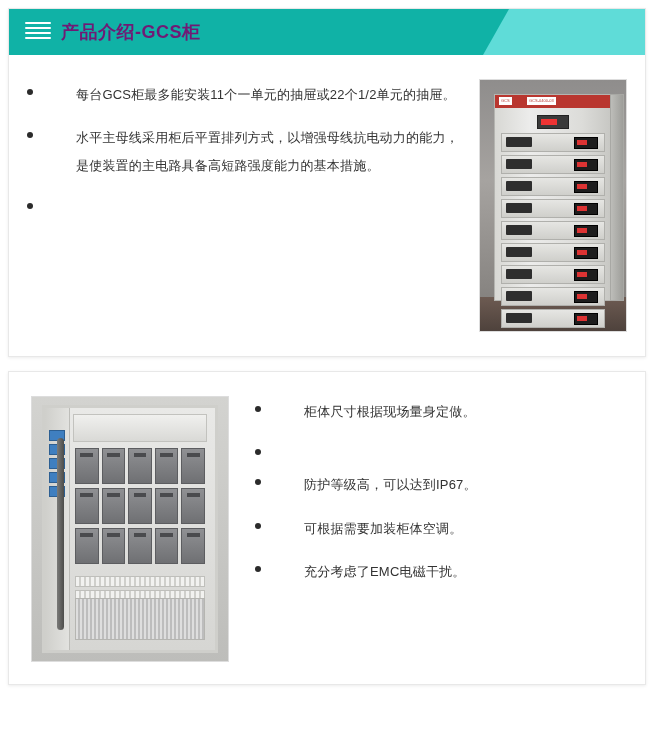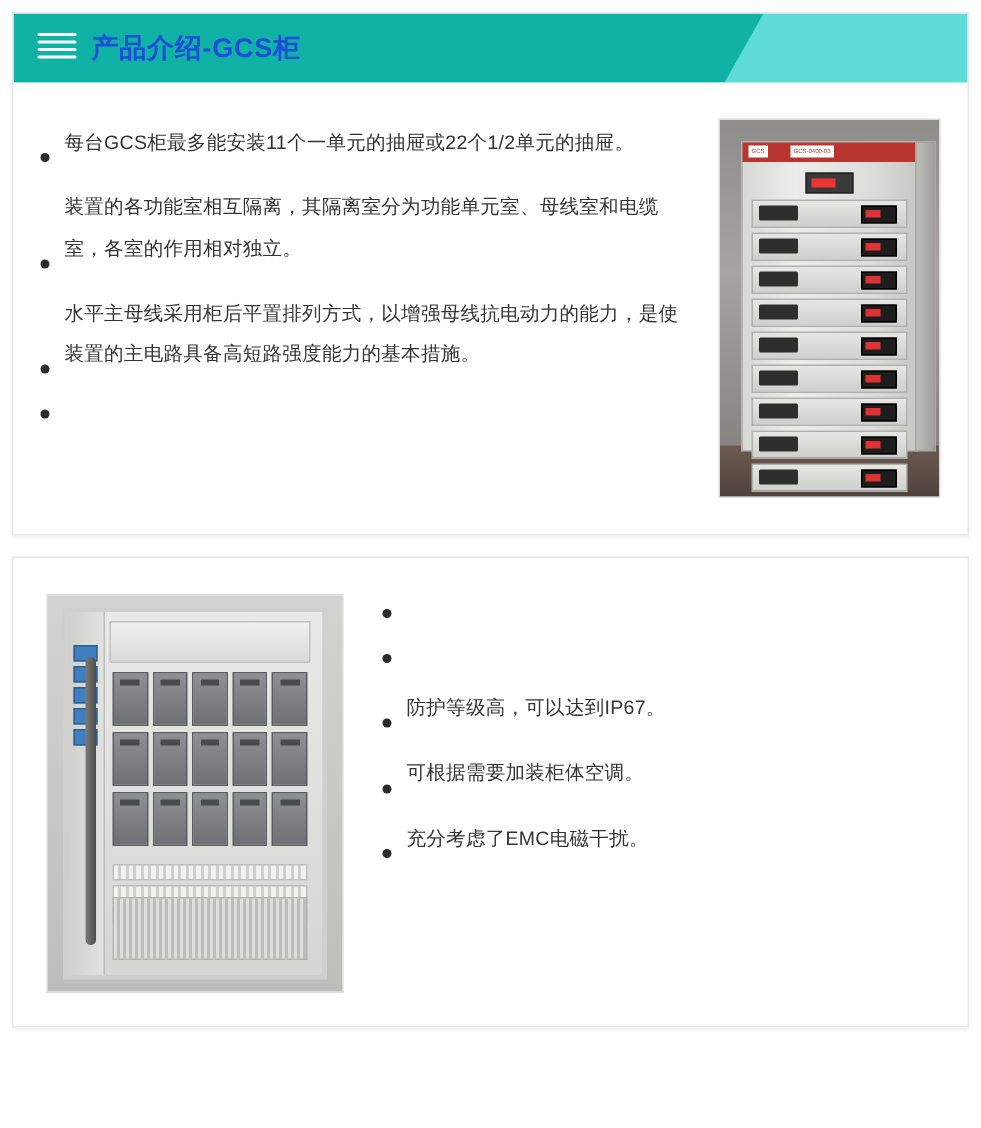--- a/index.html
+++ b/index.html
@@ -76,7 +76,7 @@
     top: 0;
     height: 46px;
     line-height: 46px;
-    color: #1d4ed8;
+    color: #701a75;
     font-size: 18px;
     font-weight: bold;
     letter-spacing: 0.5px;

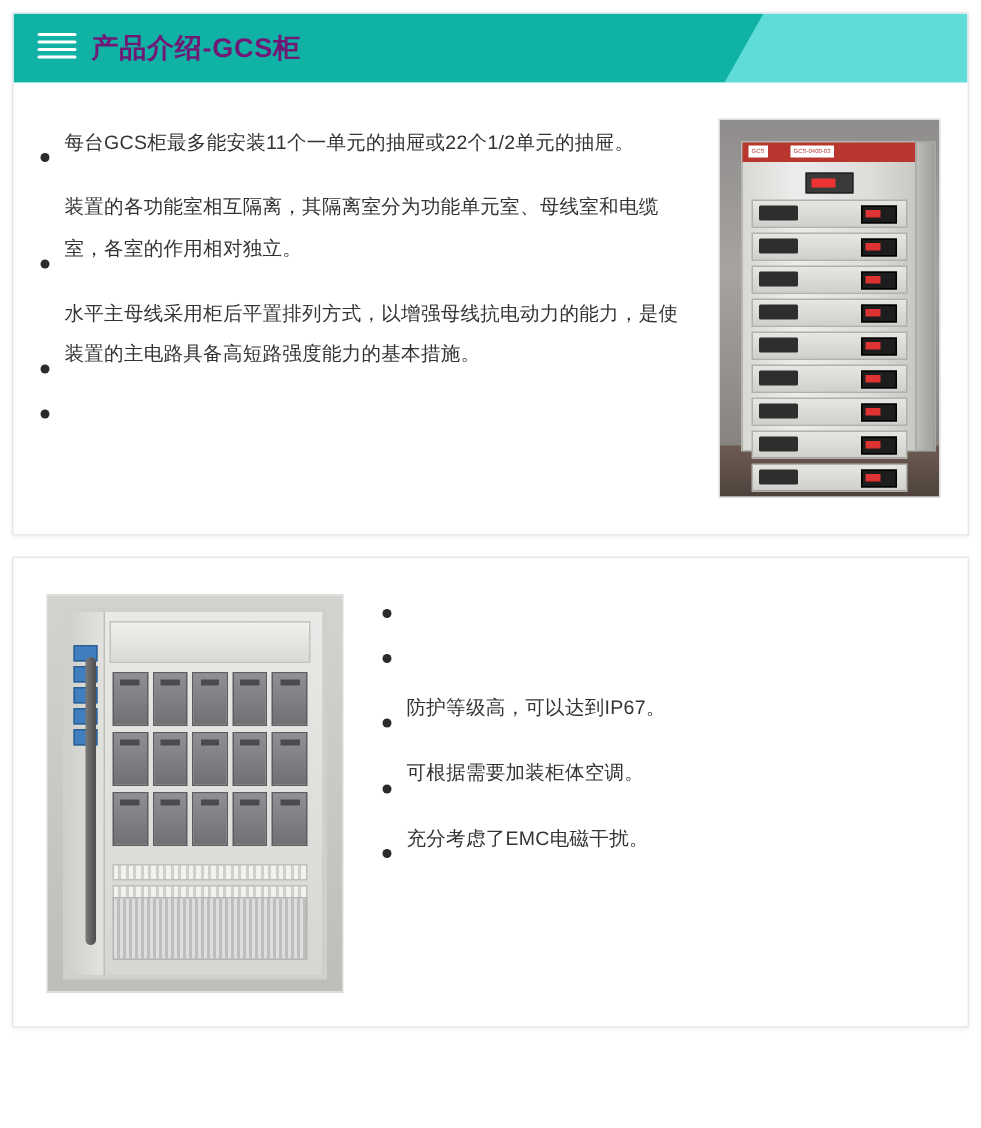--- a/index.html
+++ b/index.html
@@ -100,8 +100,9 @@
   }
   .bullet {
     display: flex;
-    align-items: flex-end;
+    align-items: flex-start;
     margin-bottom: 16px;
+    gap: 33px;
   }
   .bullet:last-child { margin-bottom: 0; }
   .bullet .dot {

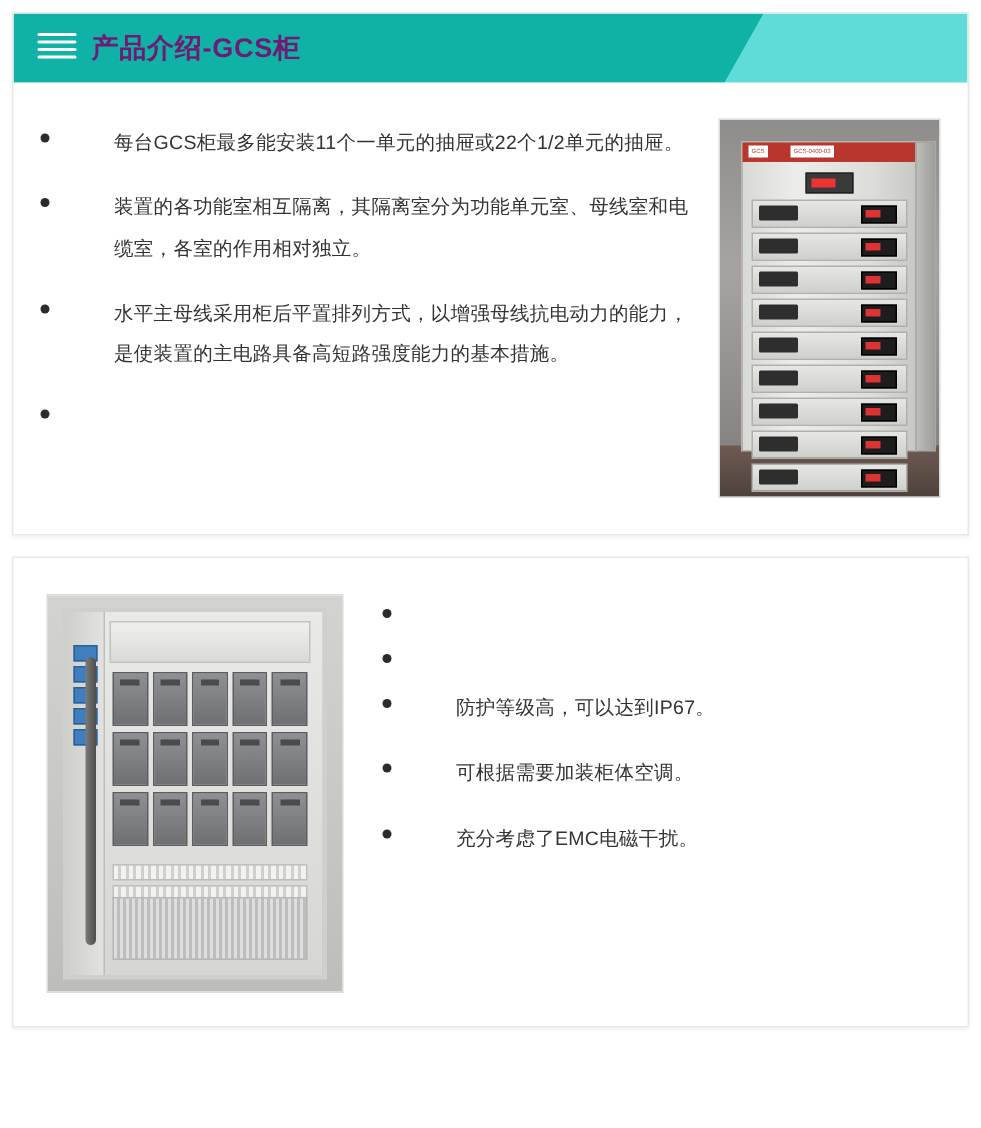--- a/index.html
+++ b/index.html
@@ -267,10 +267,6 @@
         <div class="bullet">
           <div class="dot"></div>
           <div class="txt">每台GCS柜最多能安装11个一单元的抽屉或22个1/2单元的抽屉。</div>
-        </div>
-        <div class="bullet">
-          <div class="dot"></div>
-          <div class="txt">装置的各功能室相互隔离，其隔离室分为功能单元室、母线室和电缆室，各室的作用相对独立。</div>
         </div>
         <div class="bullet">
           <div class="dot"></div>

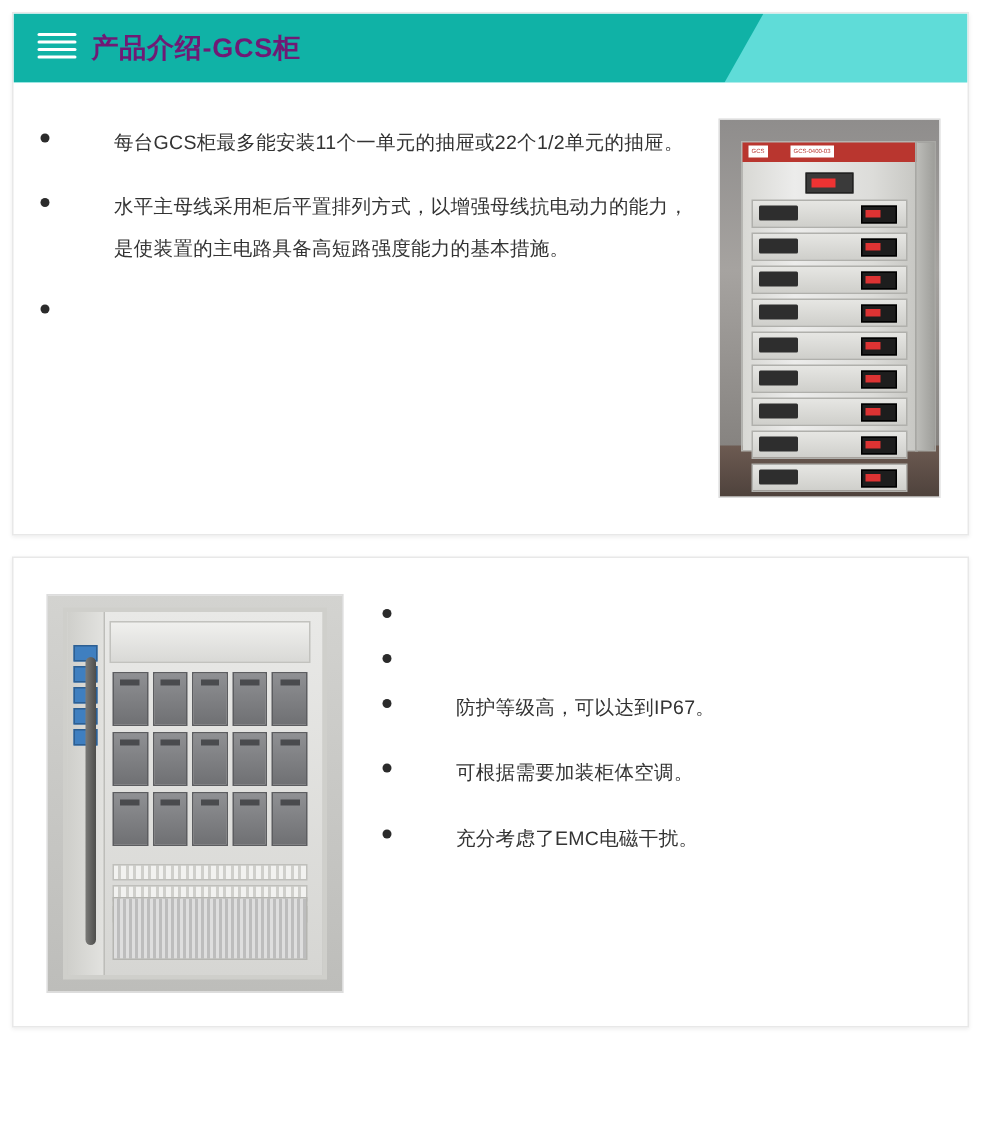--- a/index.html
+++ b/index.html
@@ -379,6 +379,7 @@
       <div class="bullets">
         <div class="bullet">
           <div class="dot"></div>
+          <div class="txt">柜体尺寸根据现场量身定做。</div>
         </div>
         <div class="bullet">
           <div class="dot"></div>

